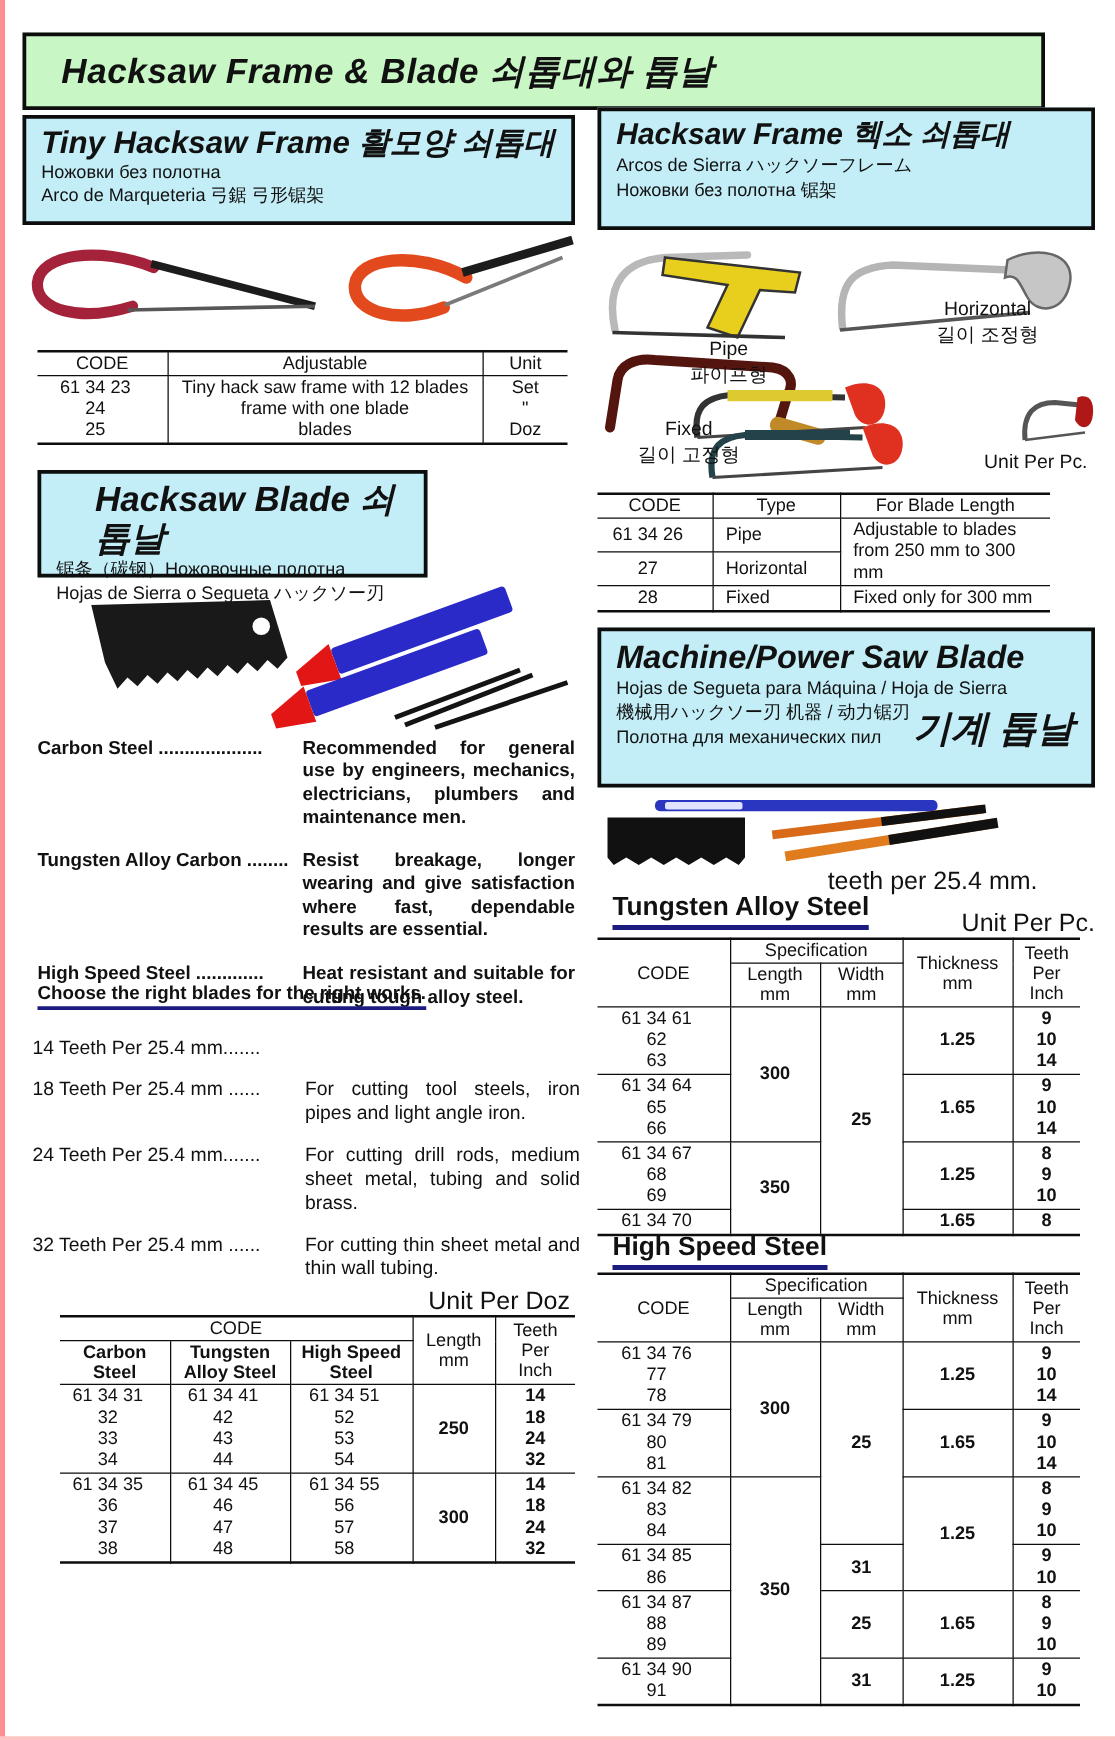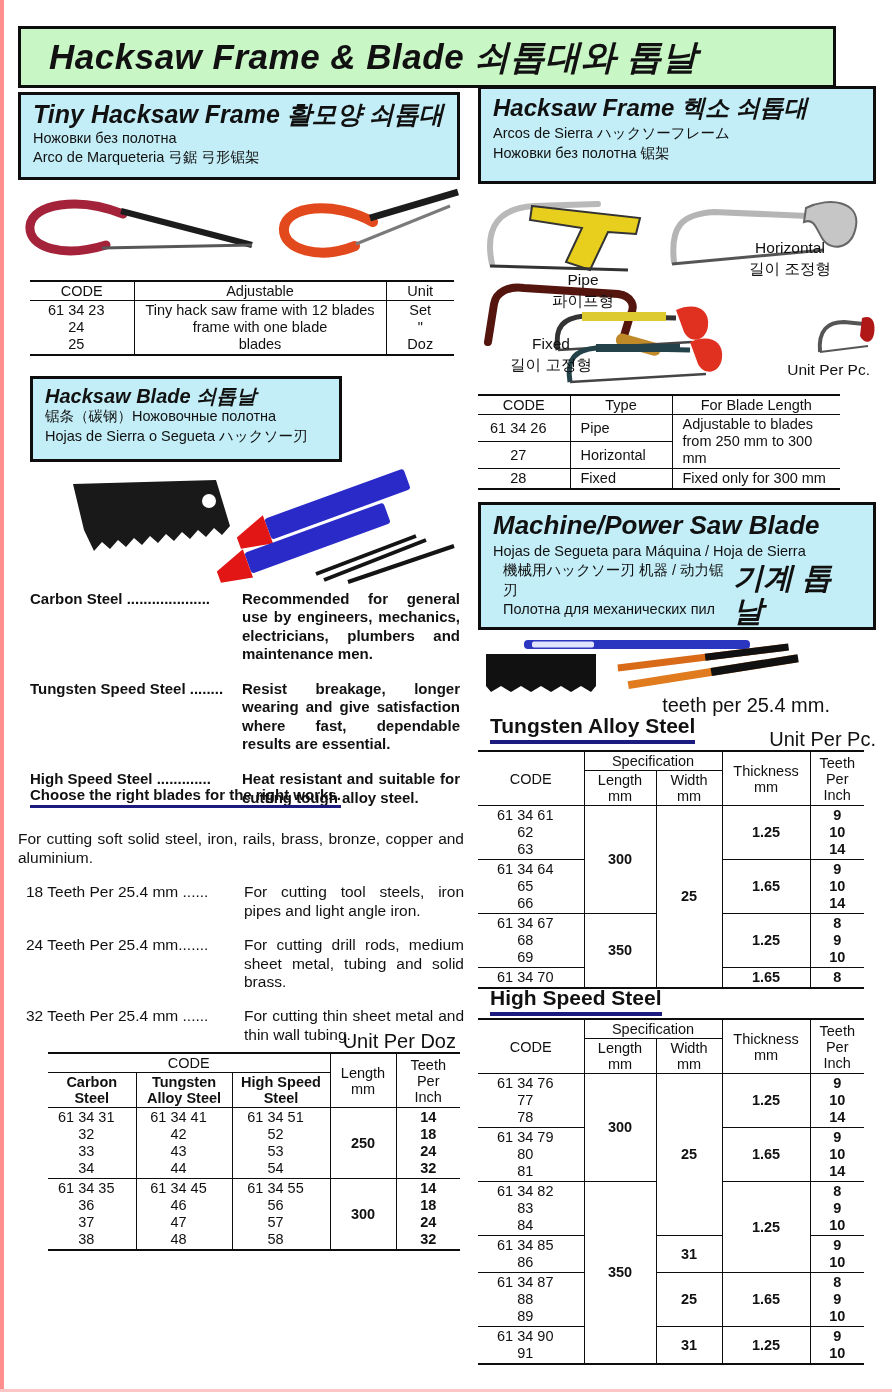--- a/index.html
+++ b/index.html
@@ -19,7 +19,7 @@
     display:flex; align-items:center;
   }
   .title-bar .t {
-    font-size:35px; font-weight:bold; font-style:italic; padding-left:28px;
+    font-size:28px; font-weight:bold; font-style:italic; padding-left:28px;
     letter-spacing:0.5px; white-space:nowrap;
   }
 

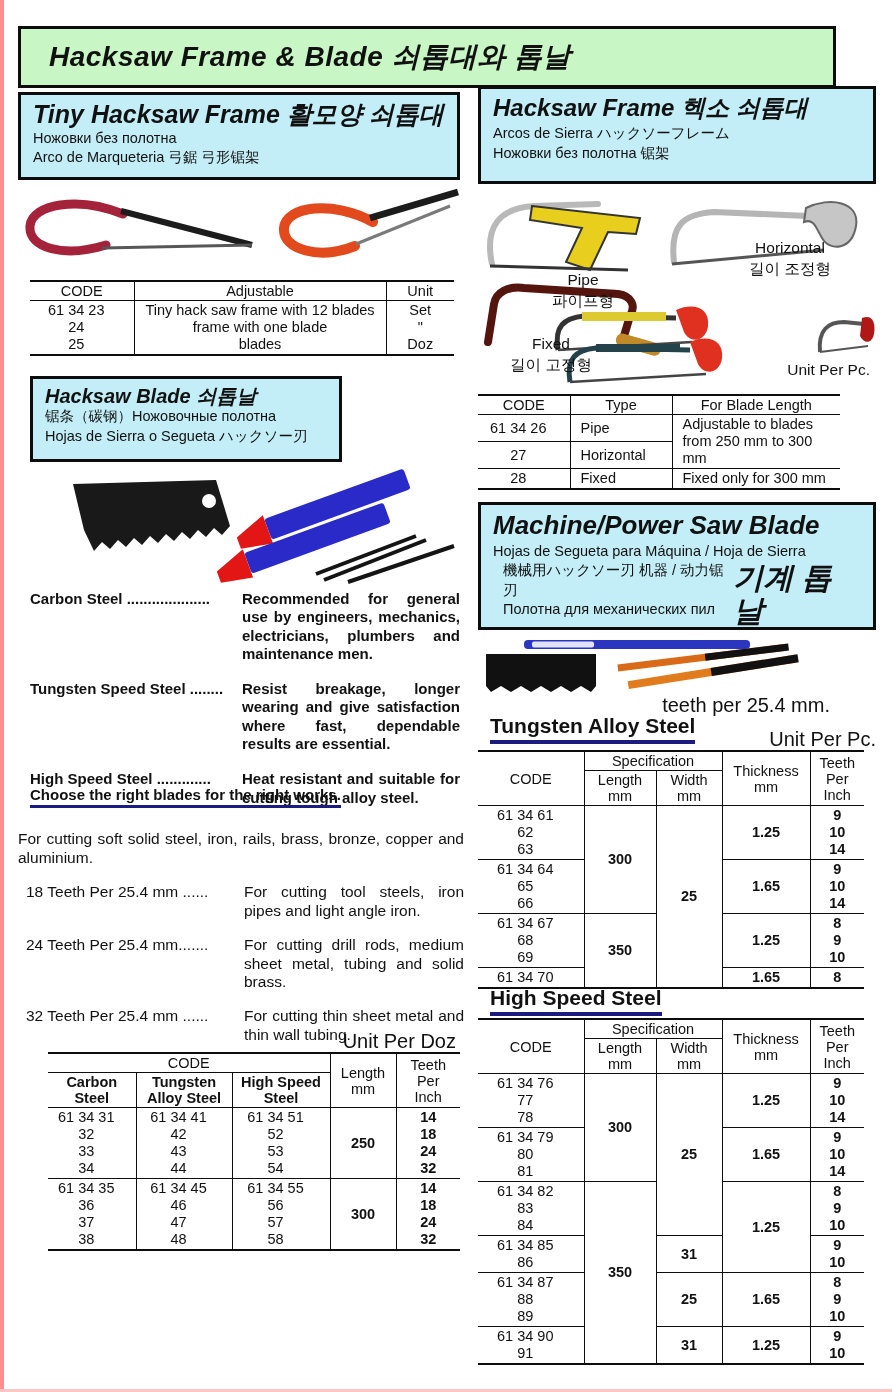--- a/index.html
+++ b/index.html
@@ -116,7 +116,7 @@
   </table>
 
   <div class="sec-box" style="left:30px; top:376px; width:312px; height:86px;">
-    <div class="bt" style="font-size:20px;">Hacksaw Blade 쇠톱날</div>
+    <div class="bt" style="font-size:28px;margin-left:31px;">Hacksaw Blade 쇠톱날</div>
     <div class="bs">锯条（碳钢）Ножовочные полотна</div>
     <div class="bs">Hojas de Sierra o Segueta ハックソー刃</div>
   </div>

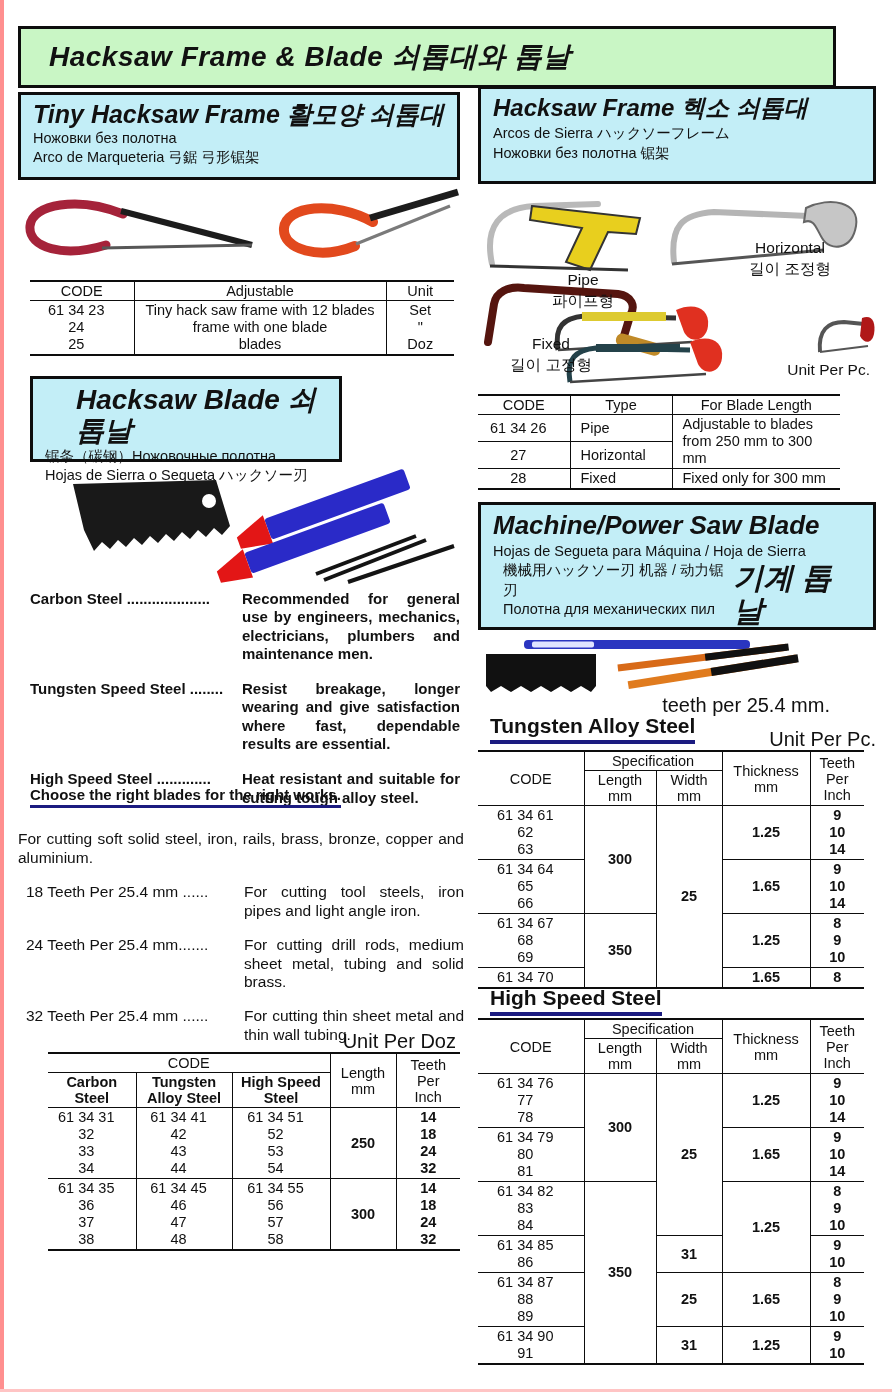--- a/index.html
+++ b/index.html
@@ -326,7 +326,7 @@
   <div class="sec-box" style="left:478px; top:502px; width:398px; height:128px;">
     <div class="bt" style="font-size:26px;">Machine/Power Saw Blade</div>
     <div class="bs" style="margin-top:2px;">Hojas de Segueta para Máquina / Hoja de Sierra</div>
-    <div style="display:flex; justify-content:space-between; align-items:flex-start;margin-left:10px;">
+    <div style="display:flex; justify-content:space-between; align-items:flex-end;">
       <div>
         <div class="bs">機械用ハックソー刃 机器 / 动力锯刃</div>
         <div class="bs">Полотна для механических пил</div>

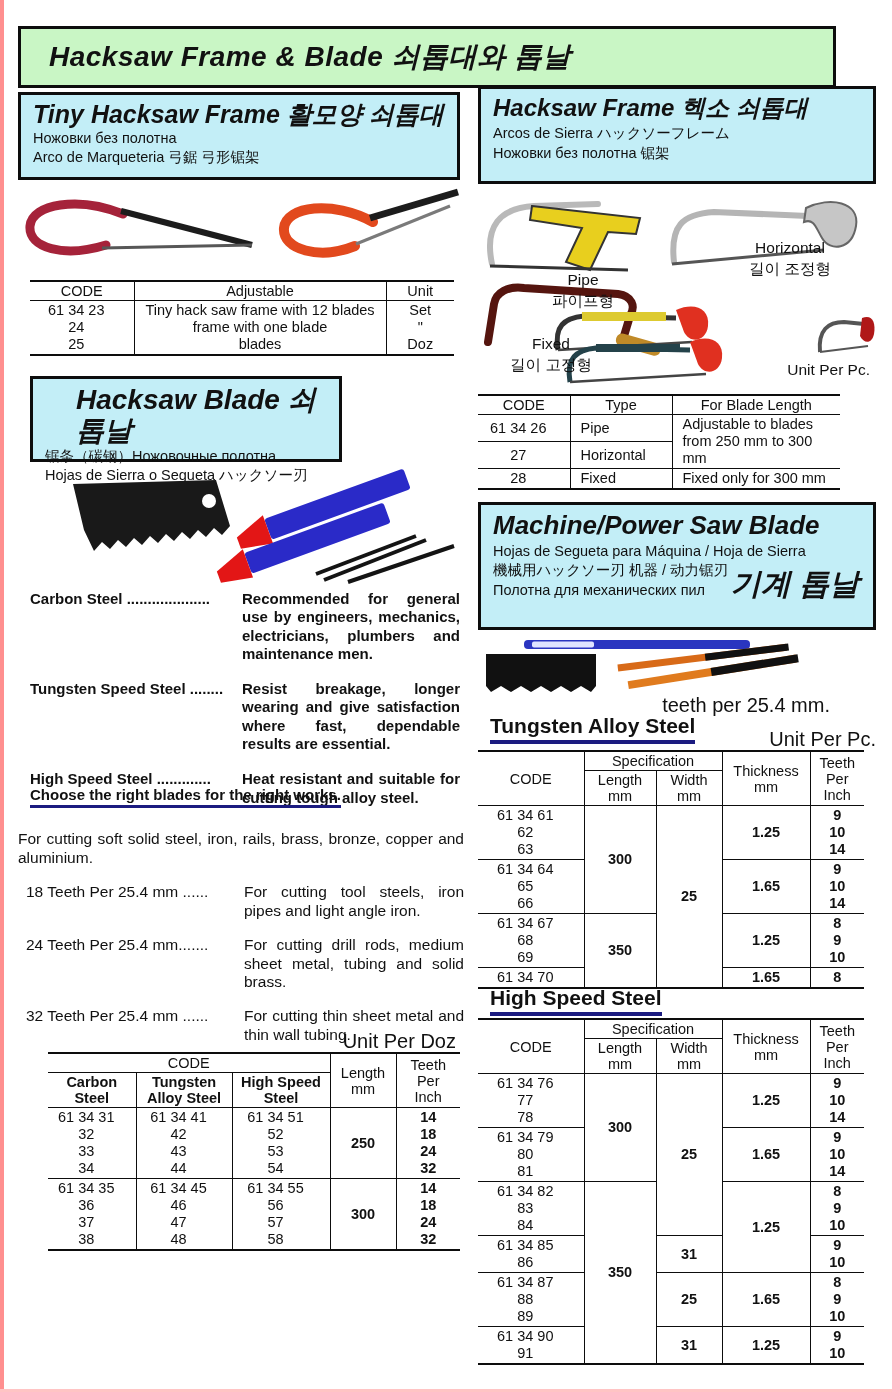--- a/index.html
+++ b/index.html
@@ -147,7 +147,7 @@
       <div class="dd">Recommended for general use by engineers, mechanics, electricians, plumbers and maintenance men.</div>
     </div>
     <div class="dl-row">
-      <div class="dn">Tungsten Speed Steel ........</div>
+      <div class="dn">Tungsten Alloy Carbon ........</div>
       <div class="dd">Resist breakage, longer wearing and give satisfaction where fast, dependable results are essential.</div>
     </div>
     <div class="dl-row">

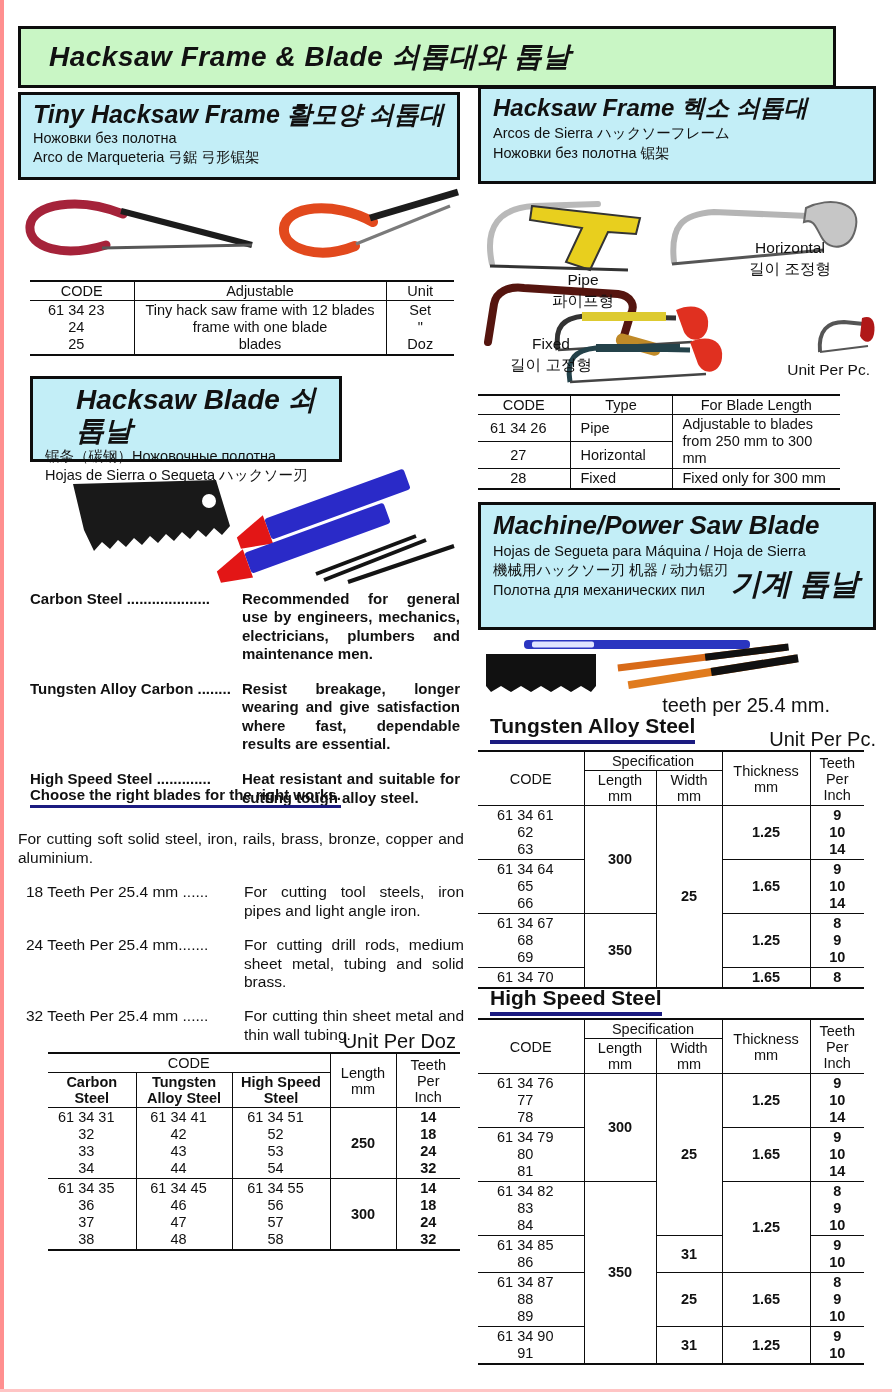--- a/index.html
+++ b/index.html
@@ -162,6 +162,7 @@
 
   <div class="abs" style="left:18px; top:830px; width:446px;">
     <div class="tg-row">
+      <div class="dn">14 Teeth Per 25.4 mm.......</div>
       <div class="dd">For cutting soft solid steel, iron, rails, brass, bronze, copper and aluminium.</div>
     </div>
     <div class="tg-row">

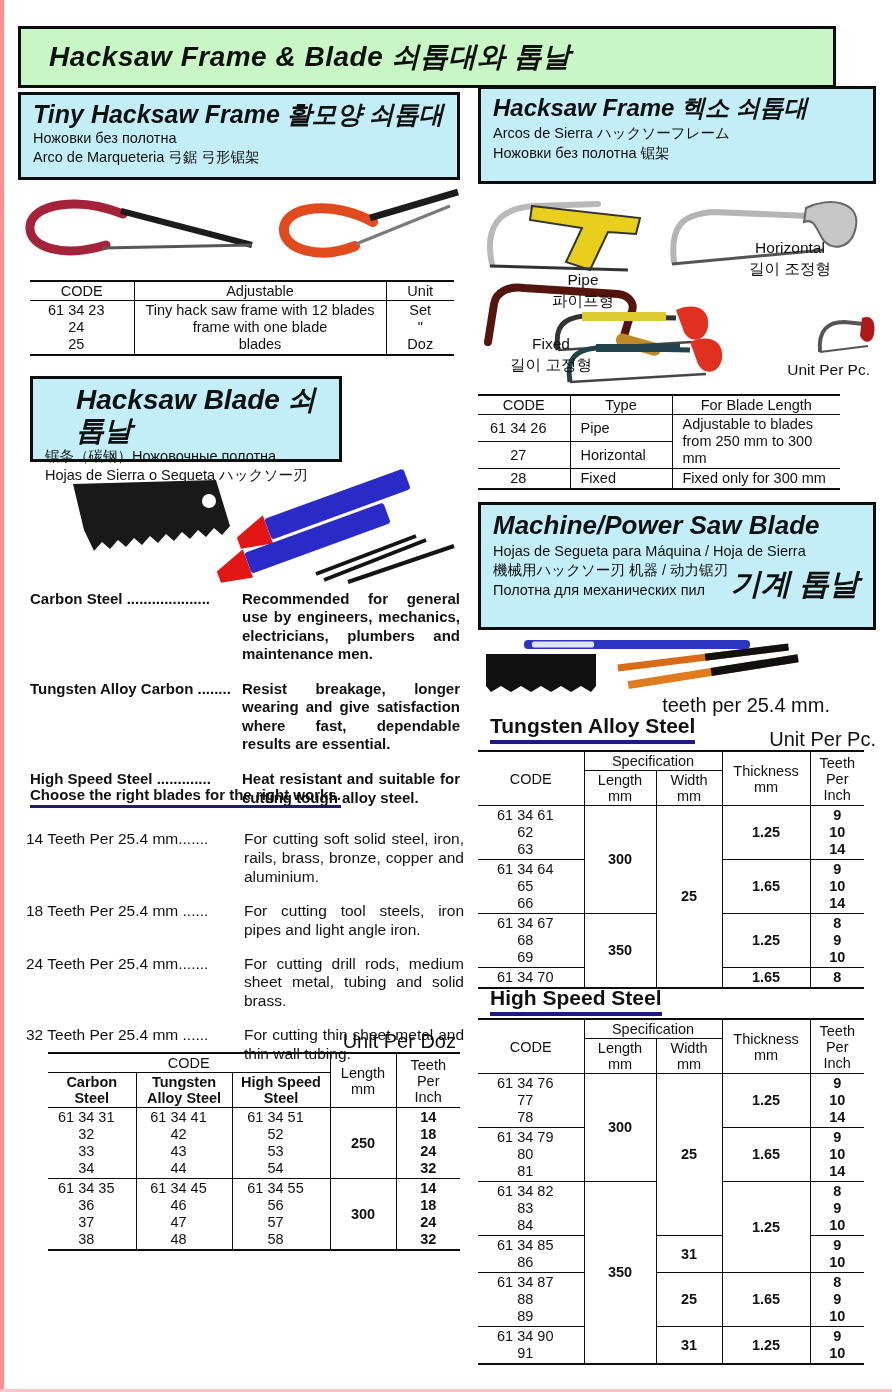--- a/index.html
+++ b/index.html
@@ -163,7 +163,6 @@
   <div class="abs" style="left:18px; top:830px; width:446px;">
     <div class="tg-row">
       <div class="dn">14 Teeth Per 25.4 mm.......</div>
-      <div class="dd">For cutting soft solid steel, iron, rails, brass, bronze, copper and aluminium.</div>
     </div>
     <div class="tg-row">
       <div class="dn">18 Teeth Per 25.4 mm ......</div>

